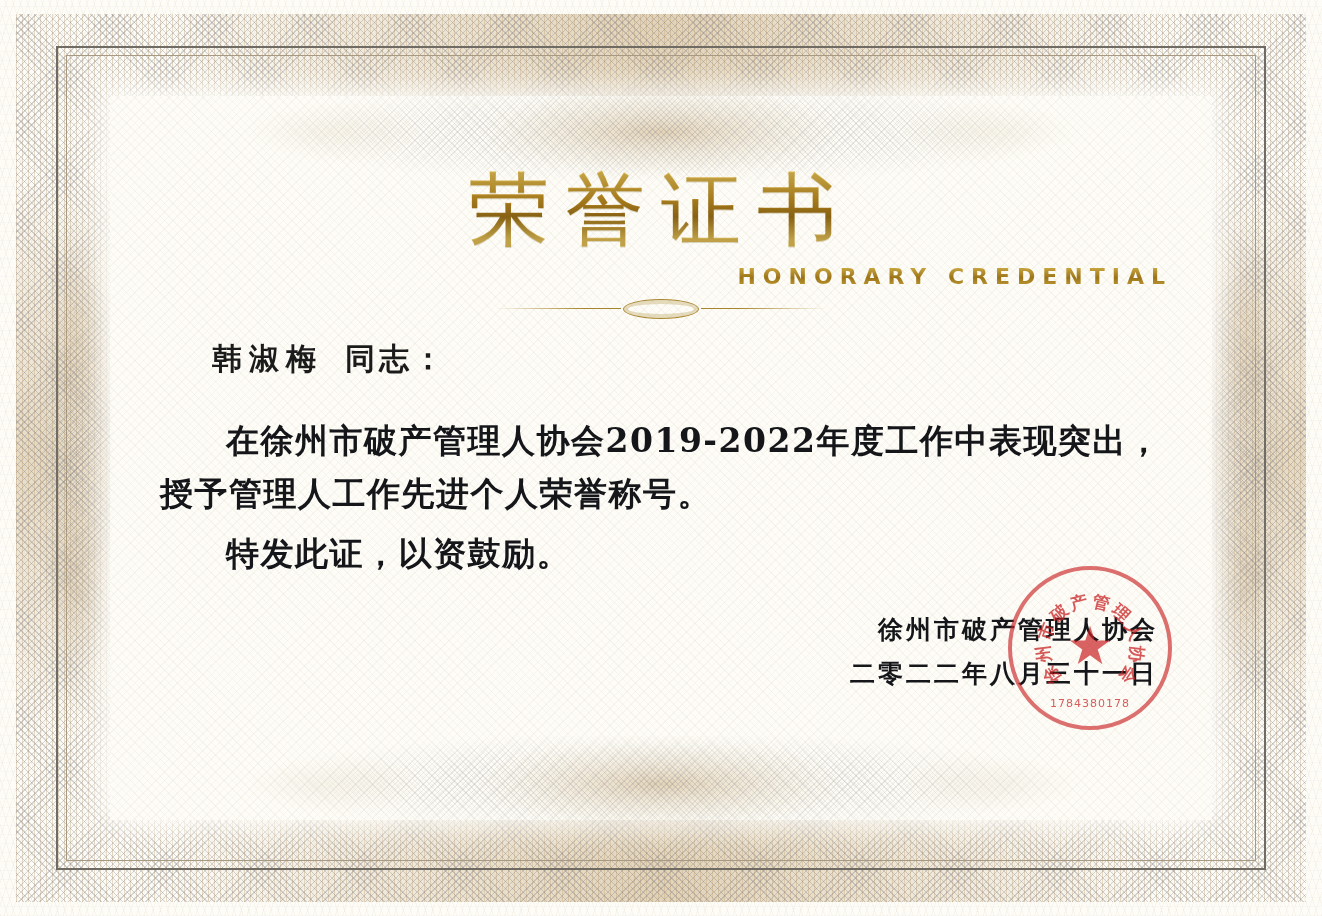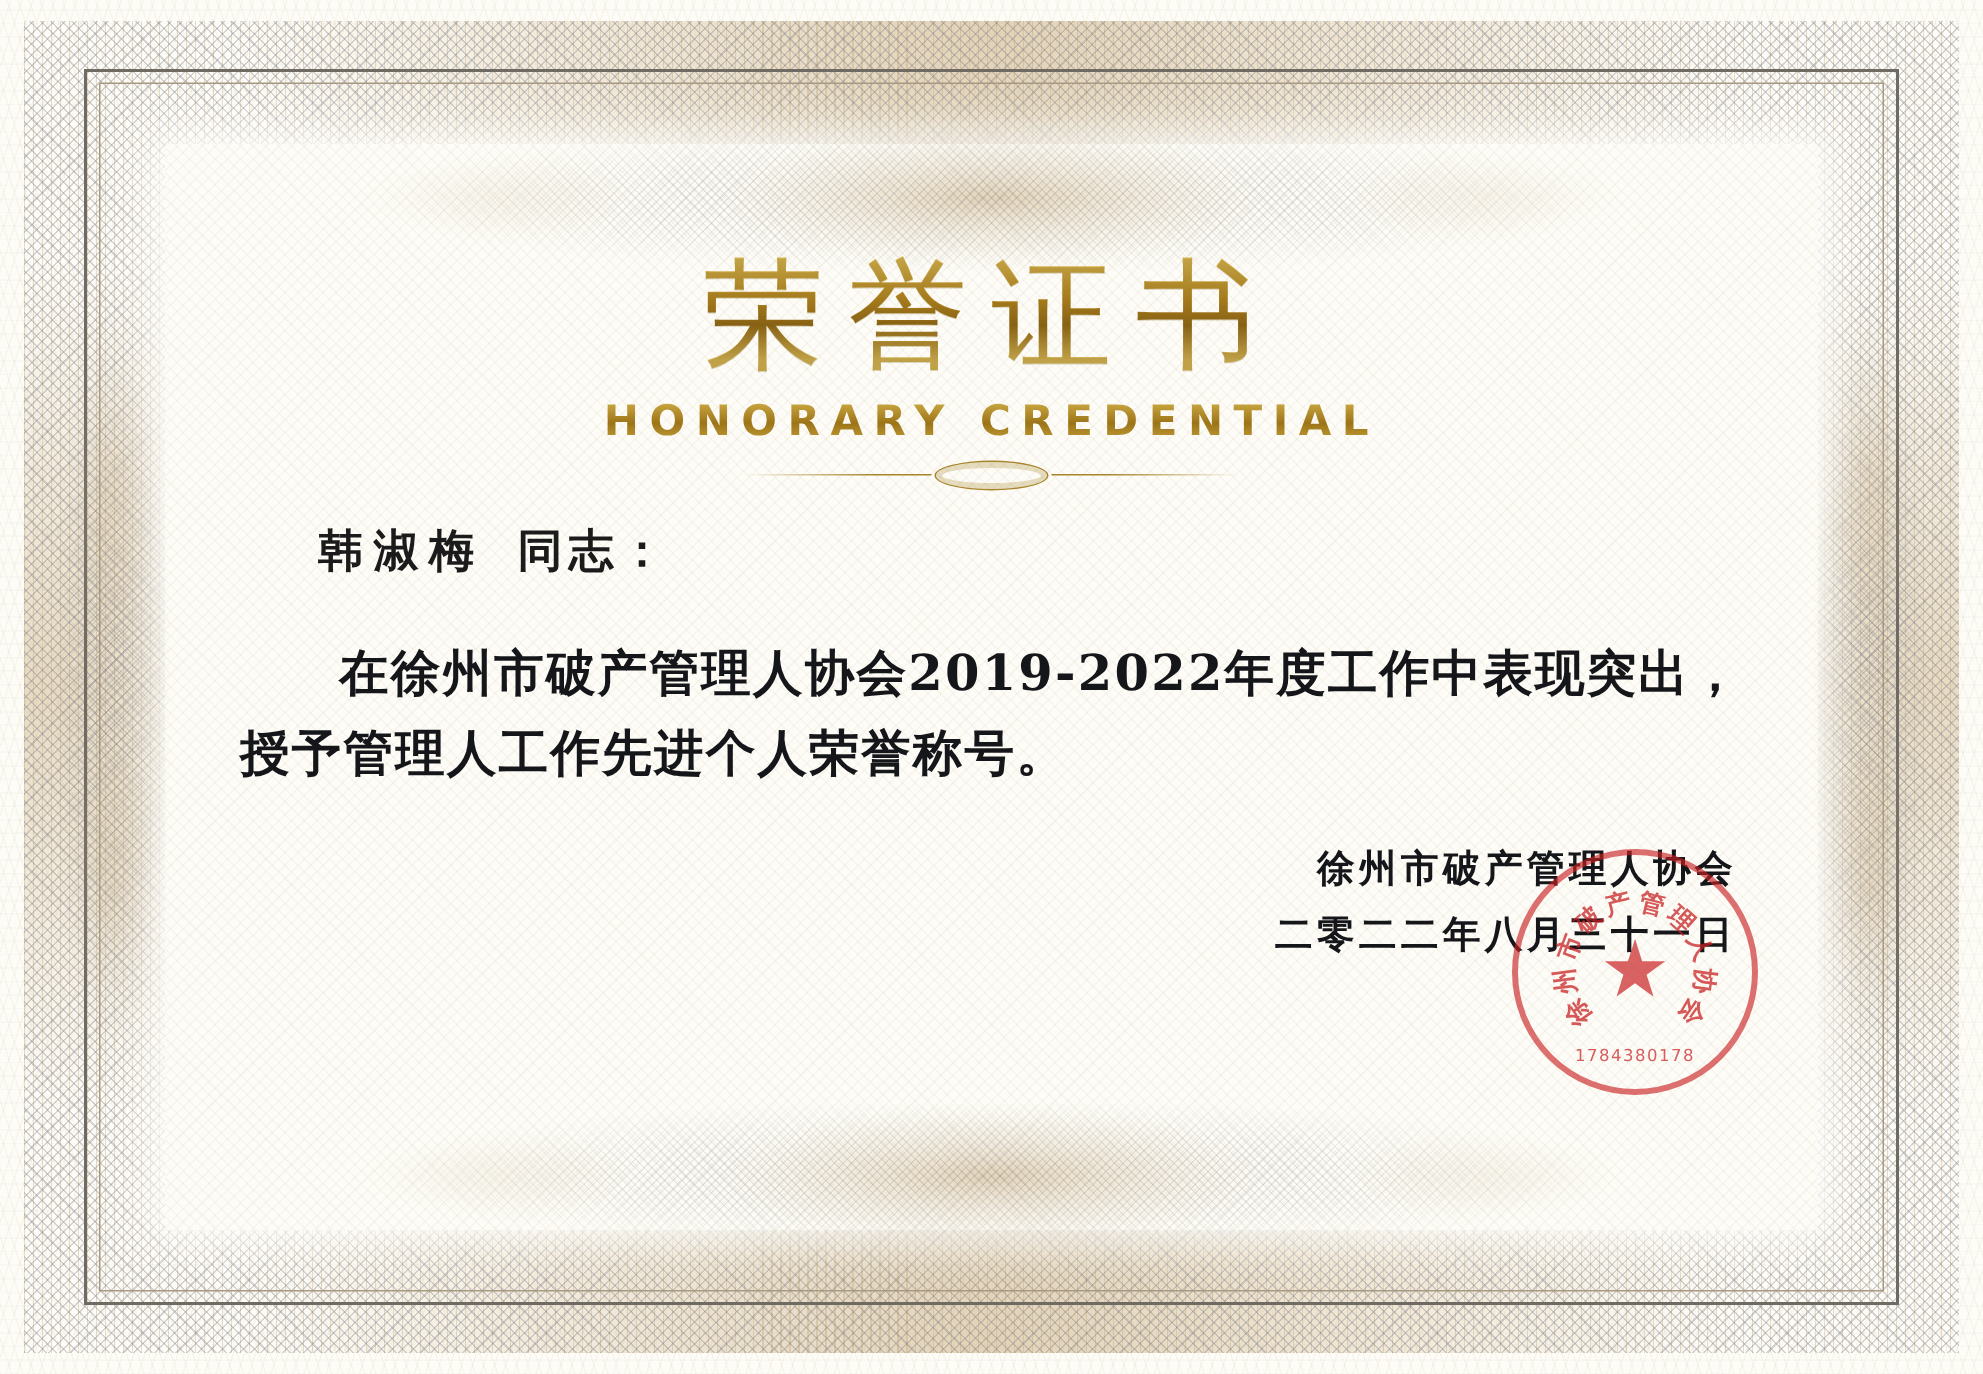--- a/index.html
+++ b/index.html
@@ -154,10 +154,10 @@
   }
 
   .title-en {
-    text-align: center;
+    text-align: right;
     margin-top: 12px;
     font-family: "DejaVu Sans", "Liberation Sans", sans-serif;
-    font-size: 28px;
+    font-size: 22px;
     letter-spacing: 7px;
     font-weight: bold;
     color: #9d7b22;

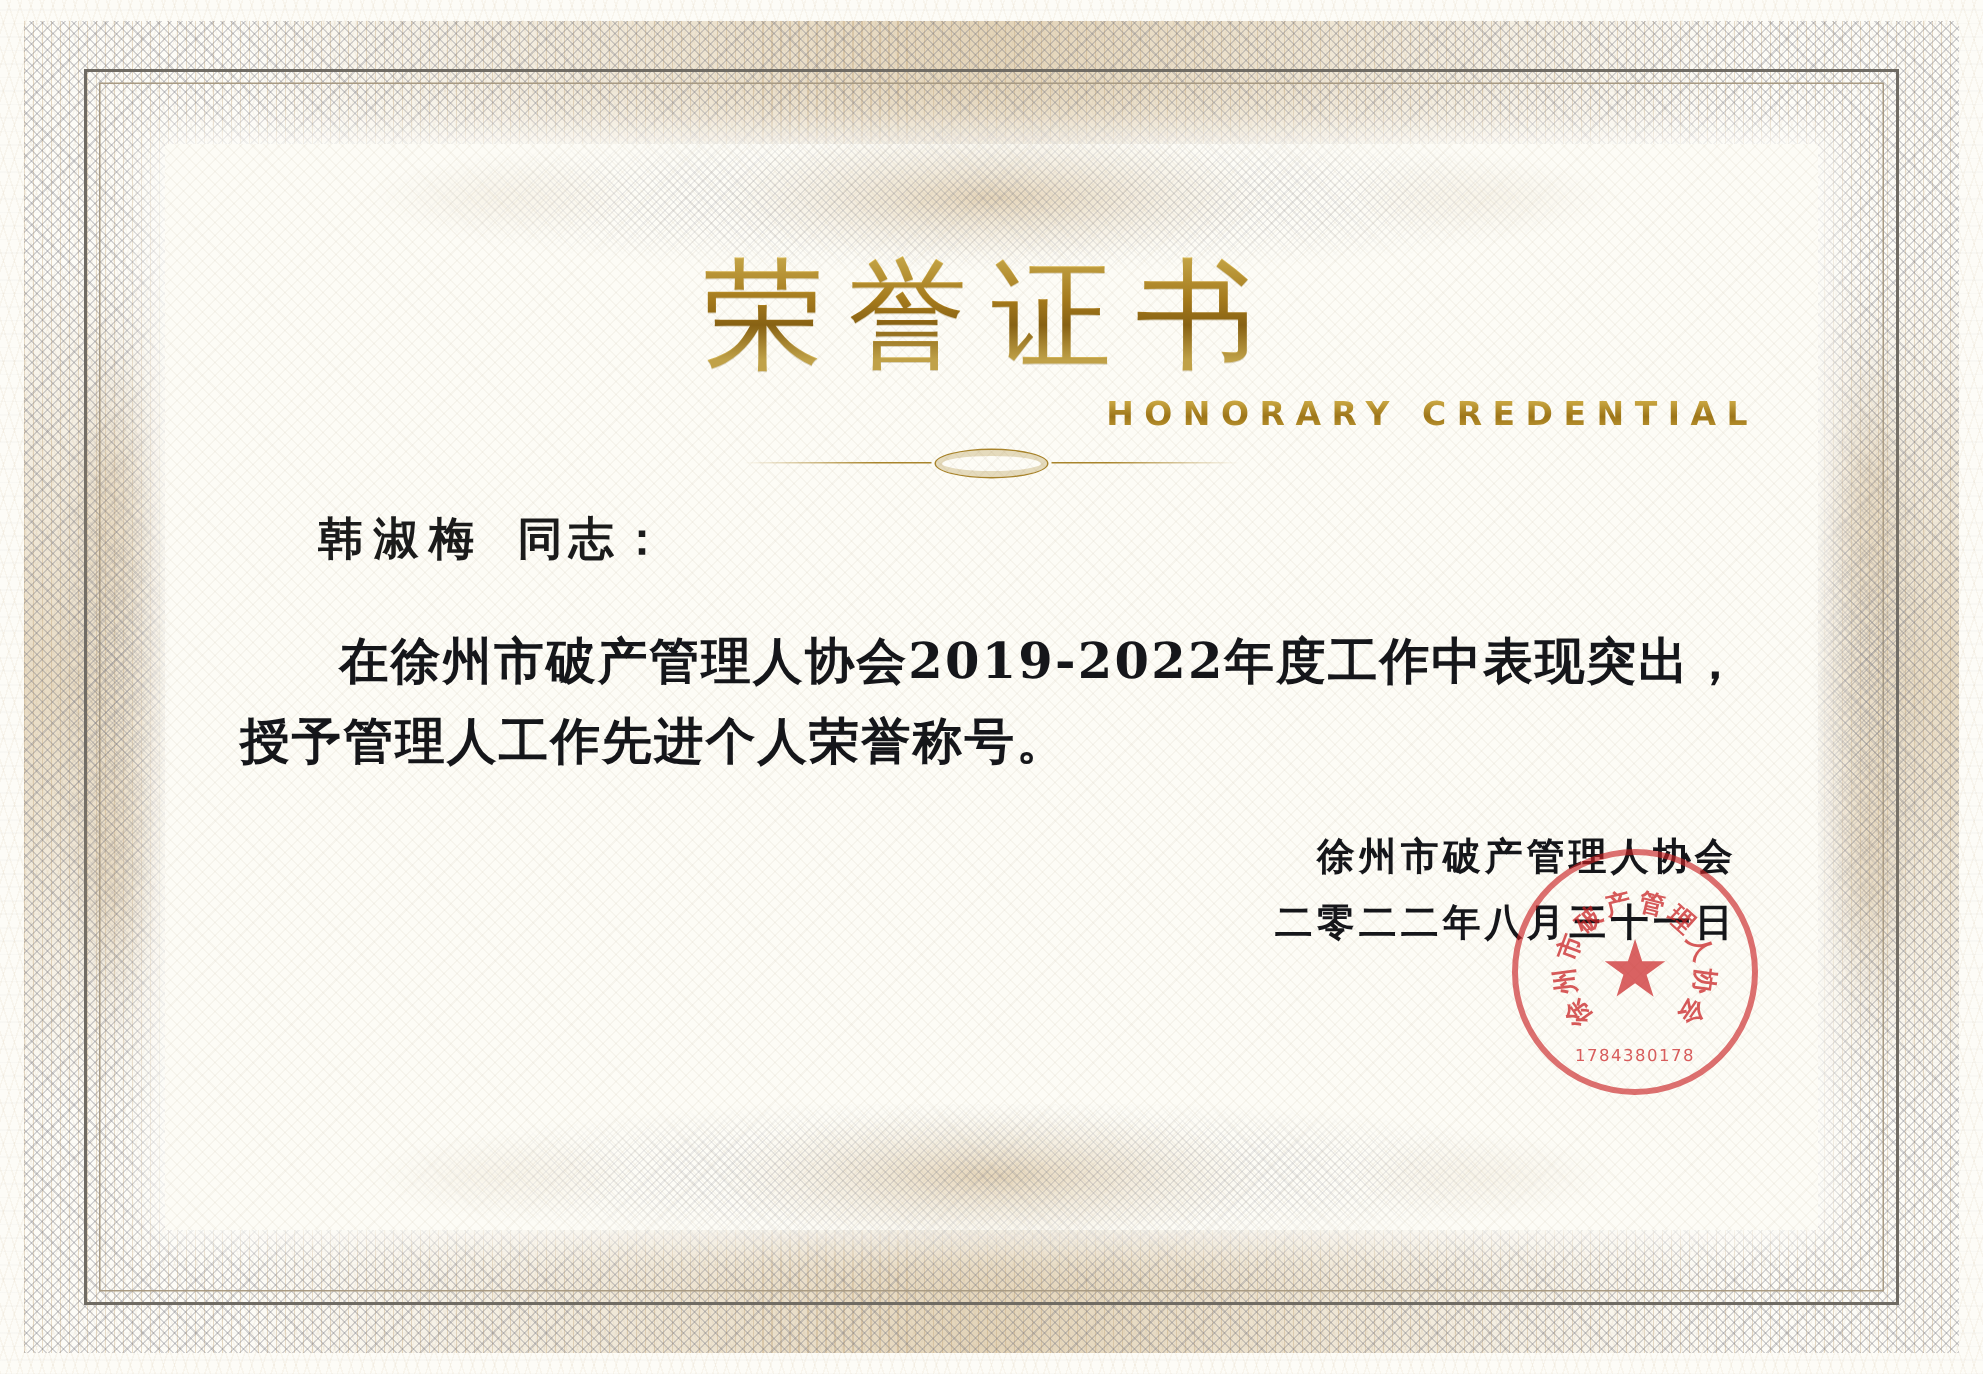--- a/index.html
+++ b/index.html
@@ -320,6 +320,7 @@
 
     <div class="body-text">
       <p>在徐州市破产管理人协会2019-2022年度工作中表现突出，授予管理人工作先进个人荣誉称号。</p>
+      <p>特发此证，以资鼓励。</p>
     </div>
 
     <div class="signature">

